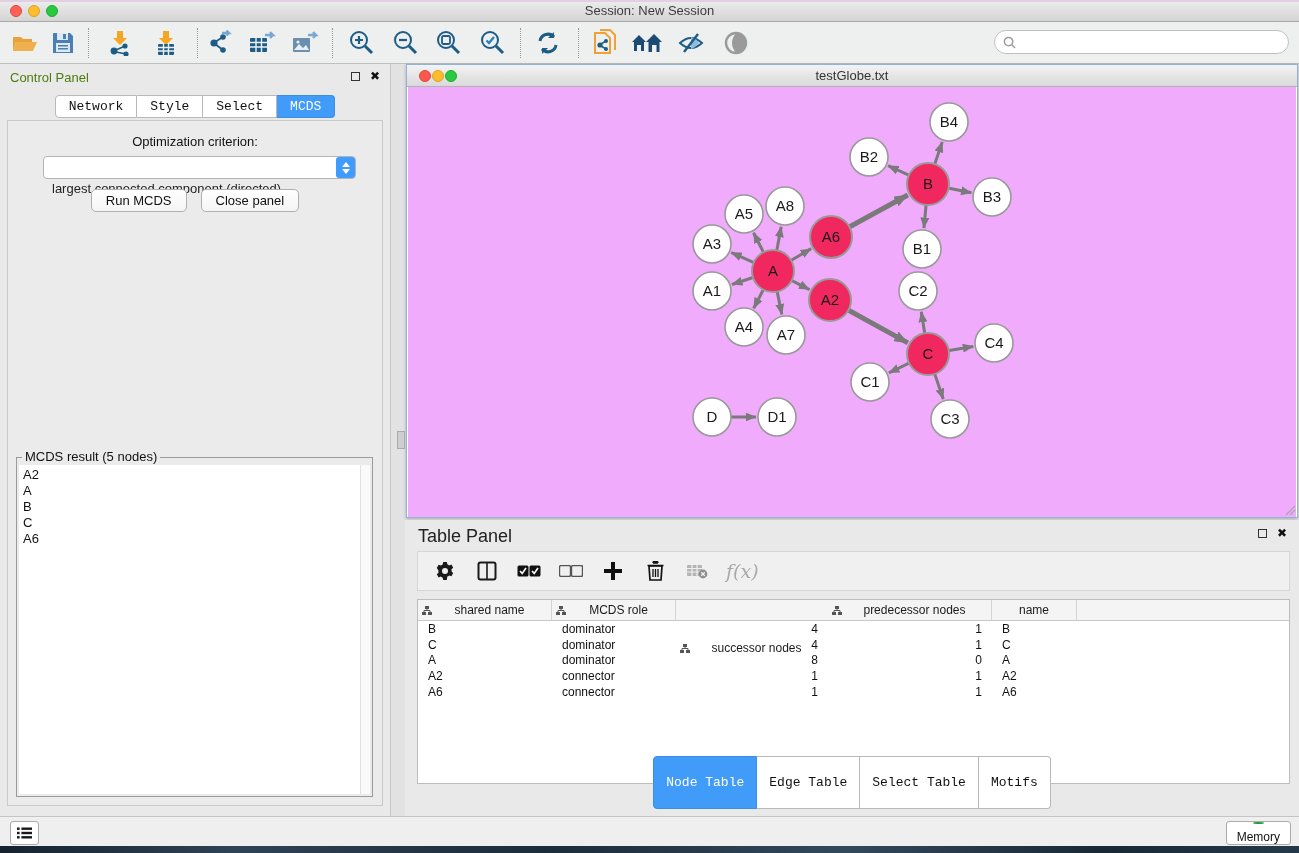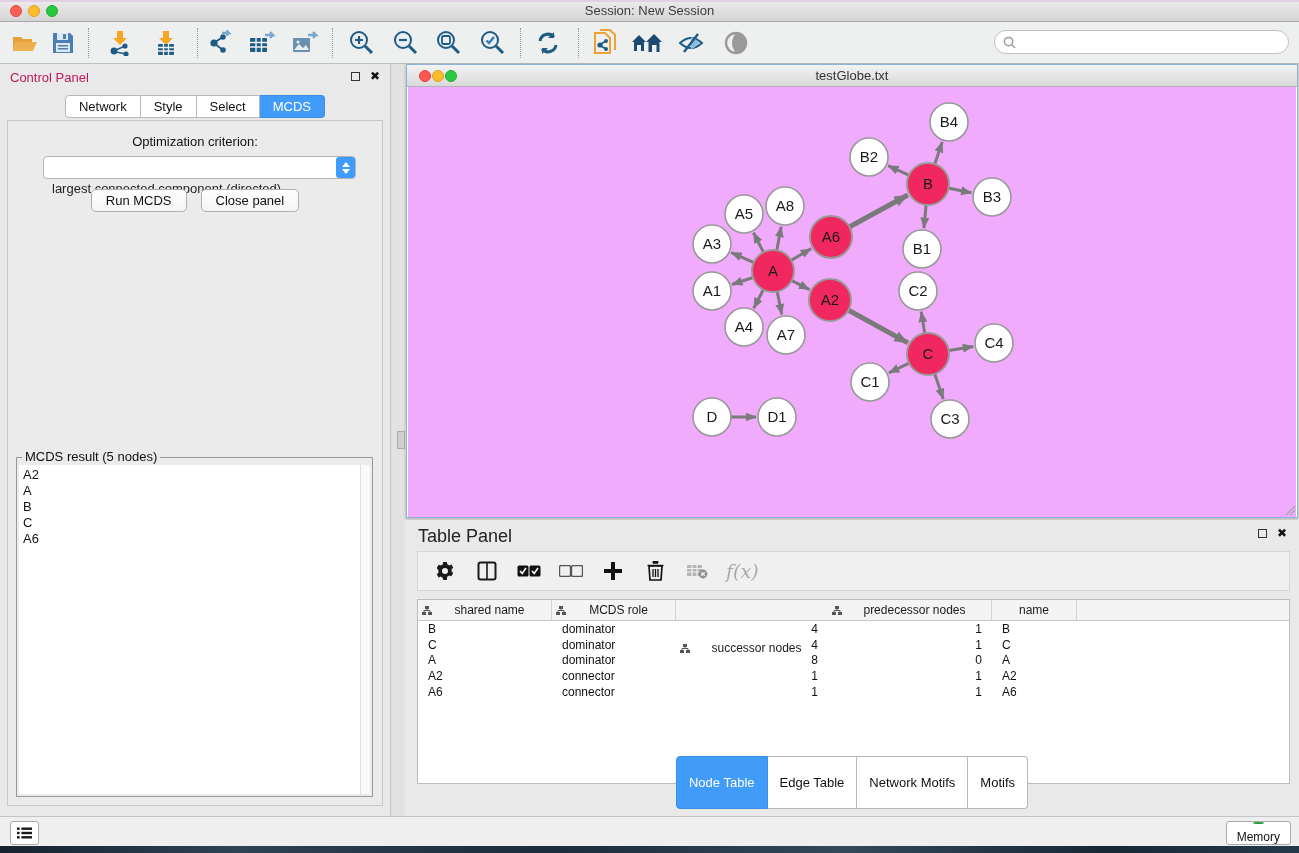--- a/index.html
+++ b/index.html
@@ -29,7 +29,7 @@
   
   .cpanel{position:absolute;left:0;top:0;width:391px;height:752px;background:#e9e9e9;border-right:1px solid #c6c6c6;box-sizing:border-box;}
   .panel-head{position:absolute;left:0;top:0;right:0;height:26px;}
-  .panel-head .ptitle{position:absolute;left:10px;top:6px;font-size:13px;color:#be185d;}
+  .panel-head .ptitle{position:absolute;left:10px;top:6px;font-size:13px;color:#4d7c0f;}
   .wicon-float{position:absolute;top:8px;width:9px;height:9px;border:1.5px solid #333;box-sizing:border-box;}
   .wicon-close{position:absolute;top:4px;font-size:12px;font-weight:bold;color:#111;line-height:16px;}
   .cpanel .wicon-float{right:30px;} .cpanel .wicon-close{right:10px;}

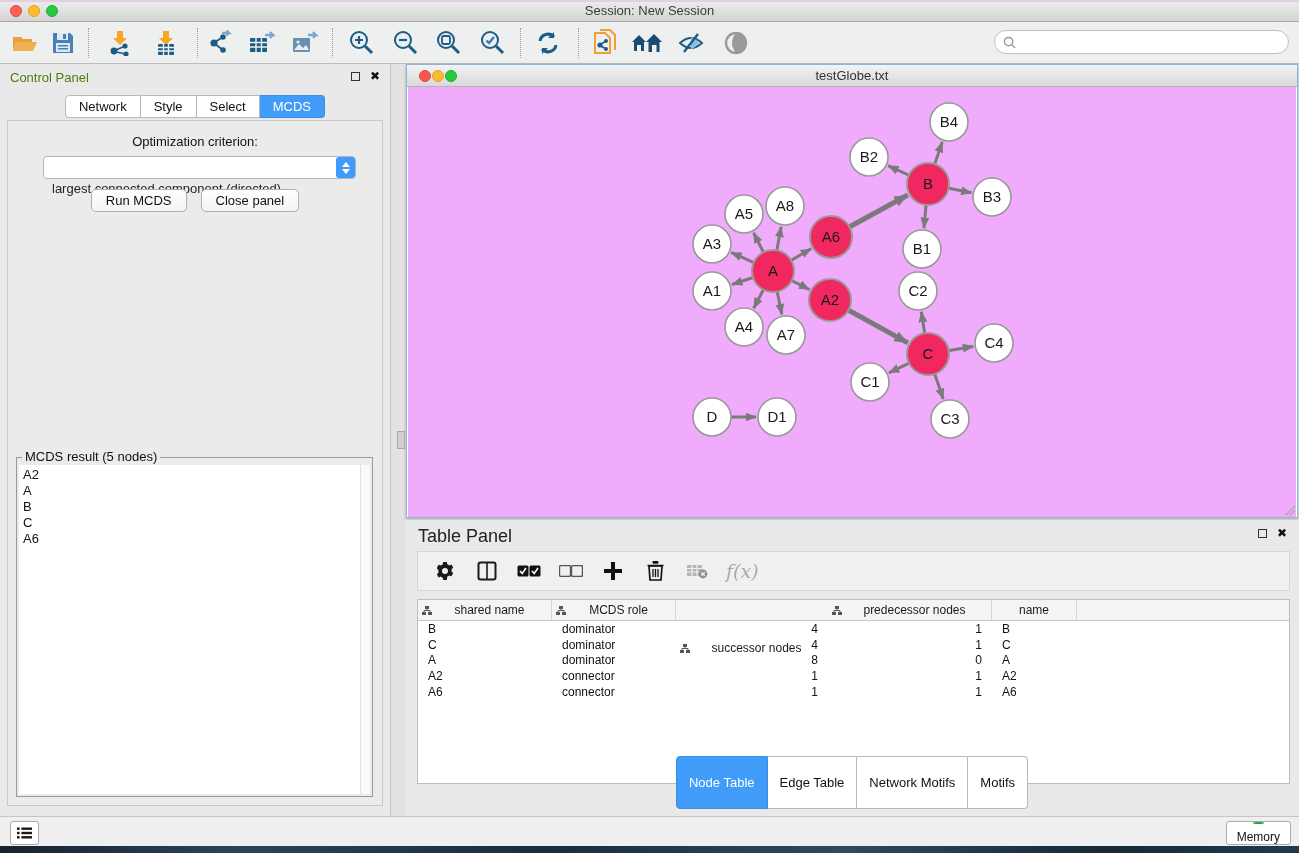--- a/index.html
+++ b/index.html
@@ -35,7 +35,7 @@
   .cpanel .wicon-float{right:30px;} .cpanel .wicon-close{right:10px;}
   .seggroup{display:flex;}
   .cp-tabs{position:absolute;left:0;right:0;top:31px;justify-content:center;}
-  .seg{background:#fff;border:1px solid #b9b9b9;border-left:none;padding:3px 13px;font-size:13px;color:#111;cursor:default;}
+  .seg{background:#fff;border:1px solid #b9b9b9;border-left:none;padding:3px 13px;font-size:13px;color:#111;cursor:default;font-family:Liberation Mono, monospace;}
   .seg:first-child{border-left:1px solid #b9b9b9;border-radius:4px 0 0 4px;}
   .seg:last-child{border-radius:0 4px 4px 0;}
   .seg.active{background:#419bf9;border-color:#3a8ee4;color:#fff;}

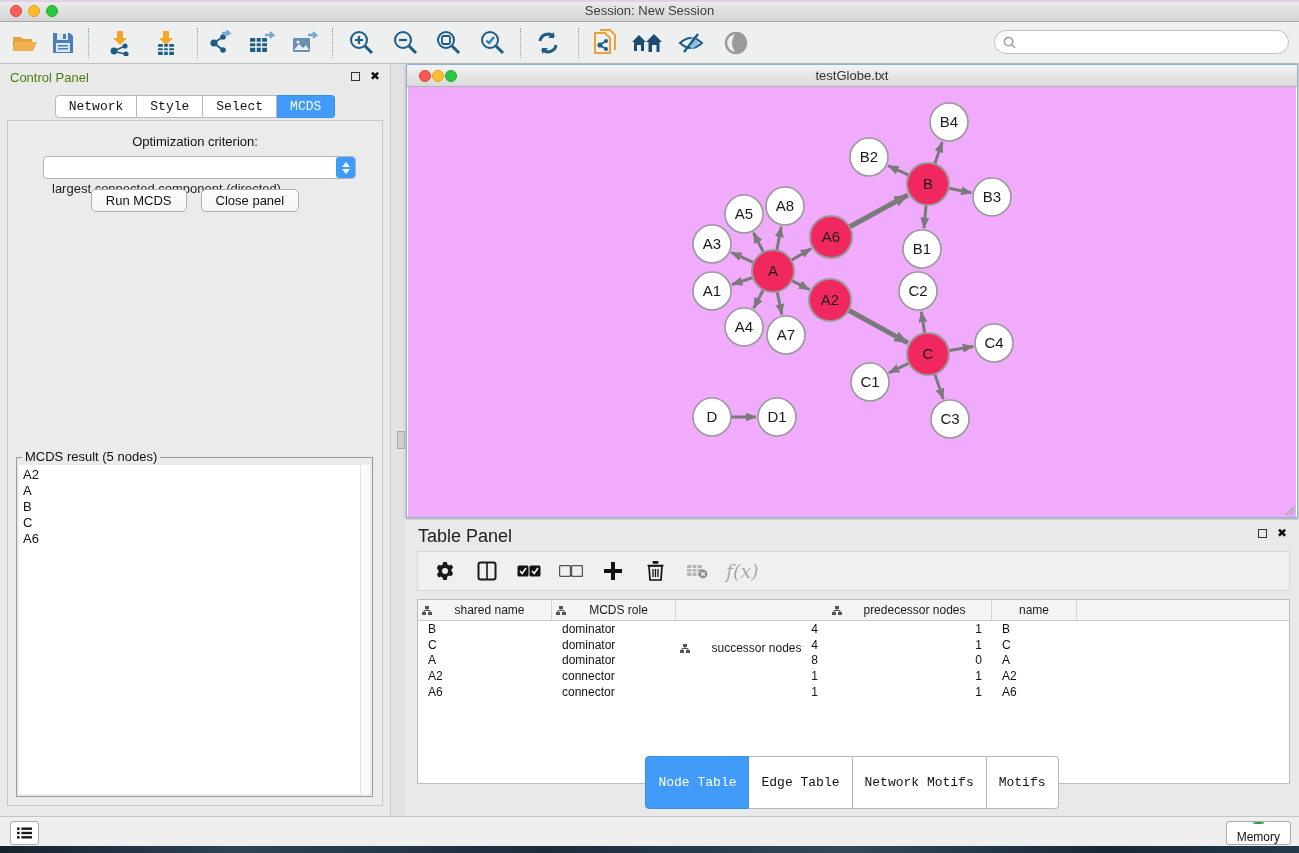--- a/index.html
+++ b/index.html
@@ -571,7 +571,7 @@
       <div class="seggroup ttabs" id="table-tabs">
           <div class="seg active">Node Table</div>
           <div class="seg">Edge Table</div>
-          <div class="seg">Network Motifs</div>
+          <div class="seg">Select Table</div>
           <div class="seg">Motifs</div>
         </div>
     </div>

